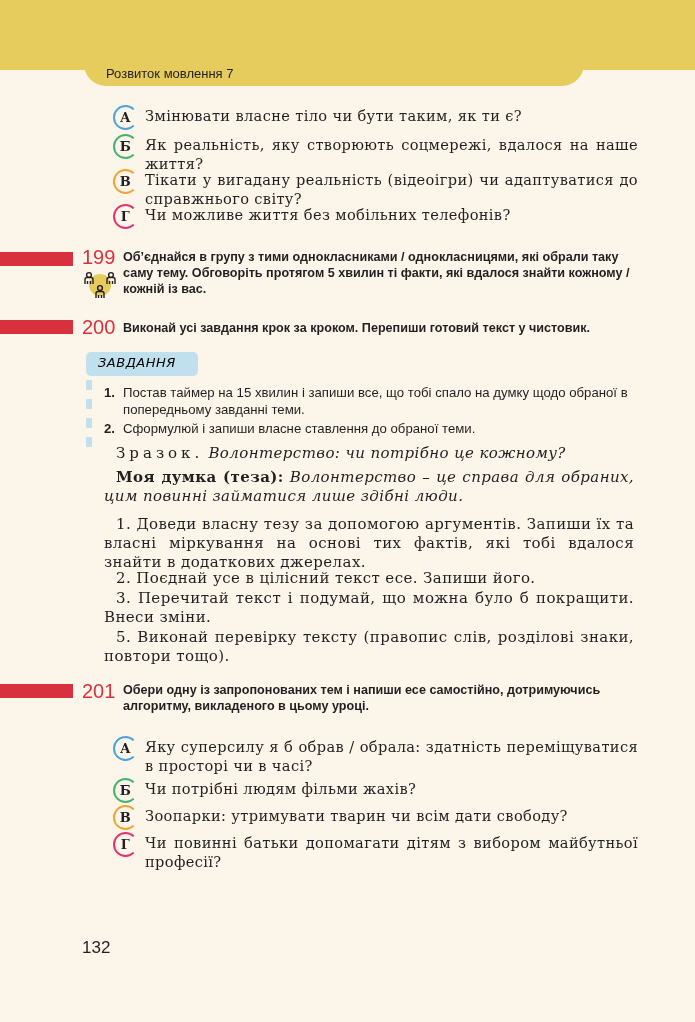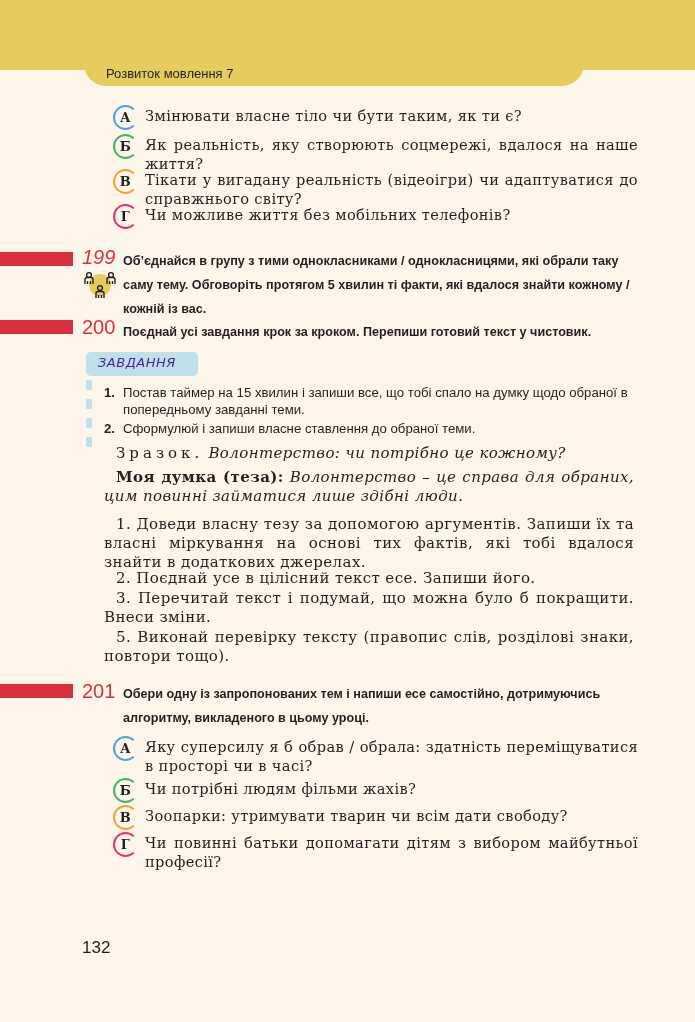--- a/index.html
+++ b/index.html
@@ -65,7 +65,7 @@
 </div>
 
 <div class="red-bar" style="top:252px; width:73px;"></div>
-<div class="ex-num" style="left:82px; top:246px;font-style:italic;">199</div>
+<div class="ex-num" style="left:82px; top:246px;">199</div>
 <svg class="group-icon" viewBox="0 0 34 34">
   <circle cx="17" cy="17" r="11" fill="#e6cc5c"></circle>
   <g fill="none" stroke="#231f20" stroke-width="1.4">

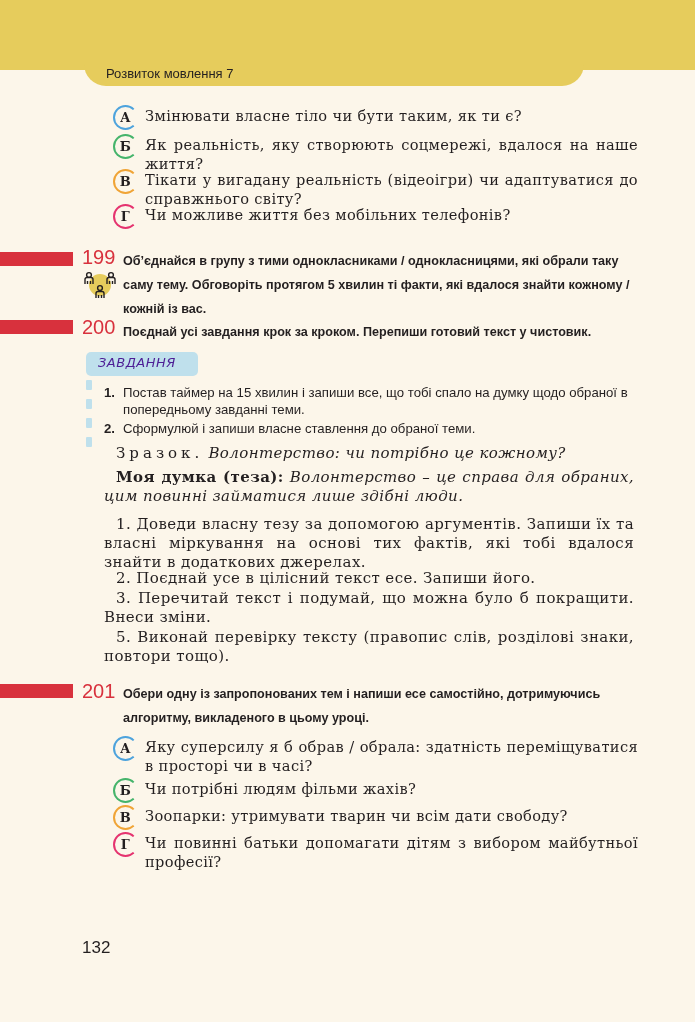--- a/index.html
+++ b/index.html
@@ -20,7 +20,7 @@
 
   .red-bar { position: absolute; left: 0; height: 14px; background: #d8313d; }
   .ex-num { position: absolute; font-family: "Liberation Sans", sans-serif; font-size: 20px; color: #d8313d; }
-  .ex-text { position: absolute; left: 123px; width: 512px; font-family: "Liberation Sans", sans-serif; font-weight: bold; font-size: 12.6px; line-height: 24px; color: #231f20; }
+  .ex-text { position: absolute; left: 123px; width: 512px; font-family: "Liberation Sans", sans-serif; font-weight: bold; font-size: 12.6px; line-height: 16px; color: #231f20; }
 
   .group-icon { position: absolute; left: 83px; top: 268px; width: 34px; height: 34px; }
 

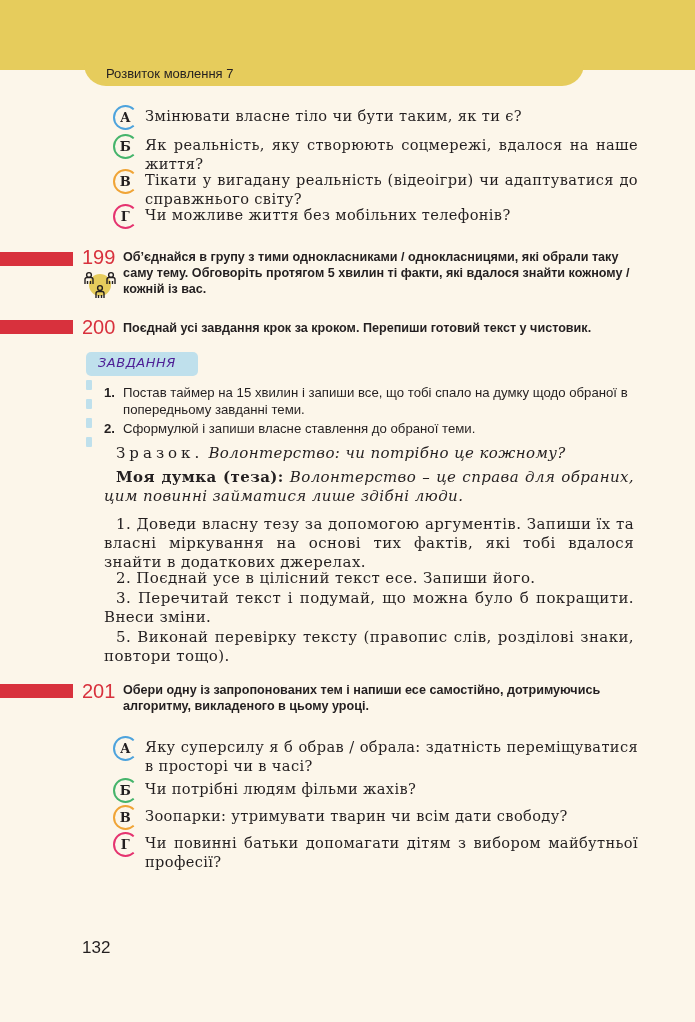--- a/index.html
+++ b/index.html
@@ -81,7 +81,7 @@
 
 <div class="red-bar" style="top:320px; width:73px;"></div>
 <div class="ex-num" style="left:82px; top:316px;text-align:right;">200</div>
-<div class="ex-text" style="top:320px;">Поєднай усі завдання крок за кроком. Перепиши готовий текст у чистовик.</div>
+<div class="ex-text" style="top:320px;">Виконай усі завдання крок за кроком. Перепиши готовий текст у чистовик.</div>
 
 <div class="task-box"></div>
 <div class="task-box-label">ЗАВДАННЯ</div>

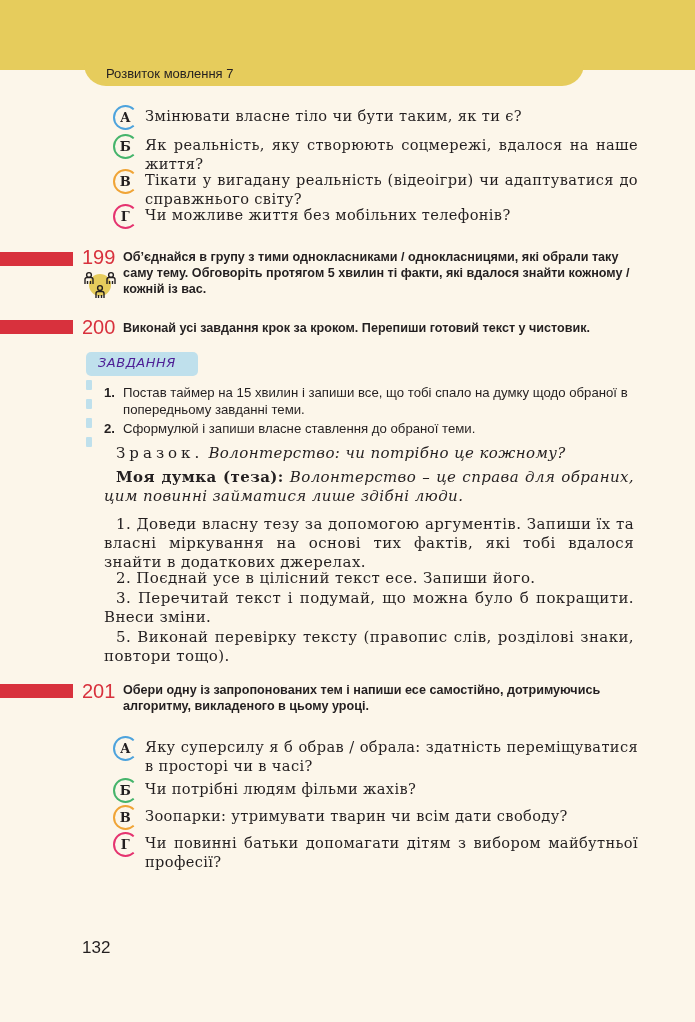--- a/index.html
+++ b/index.html
@@ -25,7 +25,7 @@
   .group-icon { position: absolute; left: 83px; top: 268px; width: 34px; height: 34px; }
 
   .task-box { position: absolute; left: 86px; top: 352px; width: 112px; height: 24px; background: #bfe0ec; border-radius: 5px; }
-  .task-box-label { position: absolute; left: 98px; top: 355px; font-family: "DejaVu Sans", sans-serif; font-style: italic; font-size: 13px; color: #4c1d95; letter-spacing: 0.5px; }
+  .task-box-label { position: absolute; left: 98px; top: 355px; font-family: "DejaVu Sans", sans-serif; font-style: italic; font-size: 13px; color: #000000; letter-spacing: 0.5px; }
   .side-mark { position: absolute; left: 86px; width: 6px; height: 10px; background: #bfe0ec; border-radius: 1px; }
 
   .task-item { position: absolute; left: 104px; width: 532px; font-family: "Liberation Sans", sans-serif; font-size: 13.2px; line-height: 17px; color: #231f20; }

